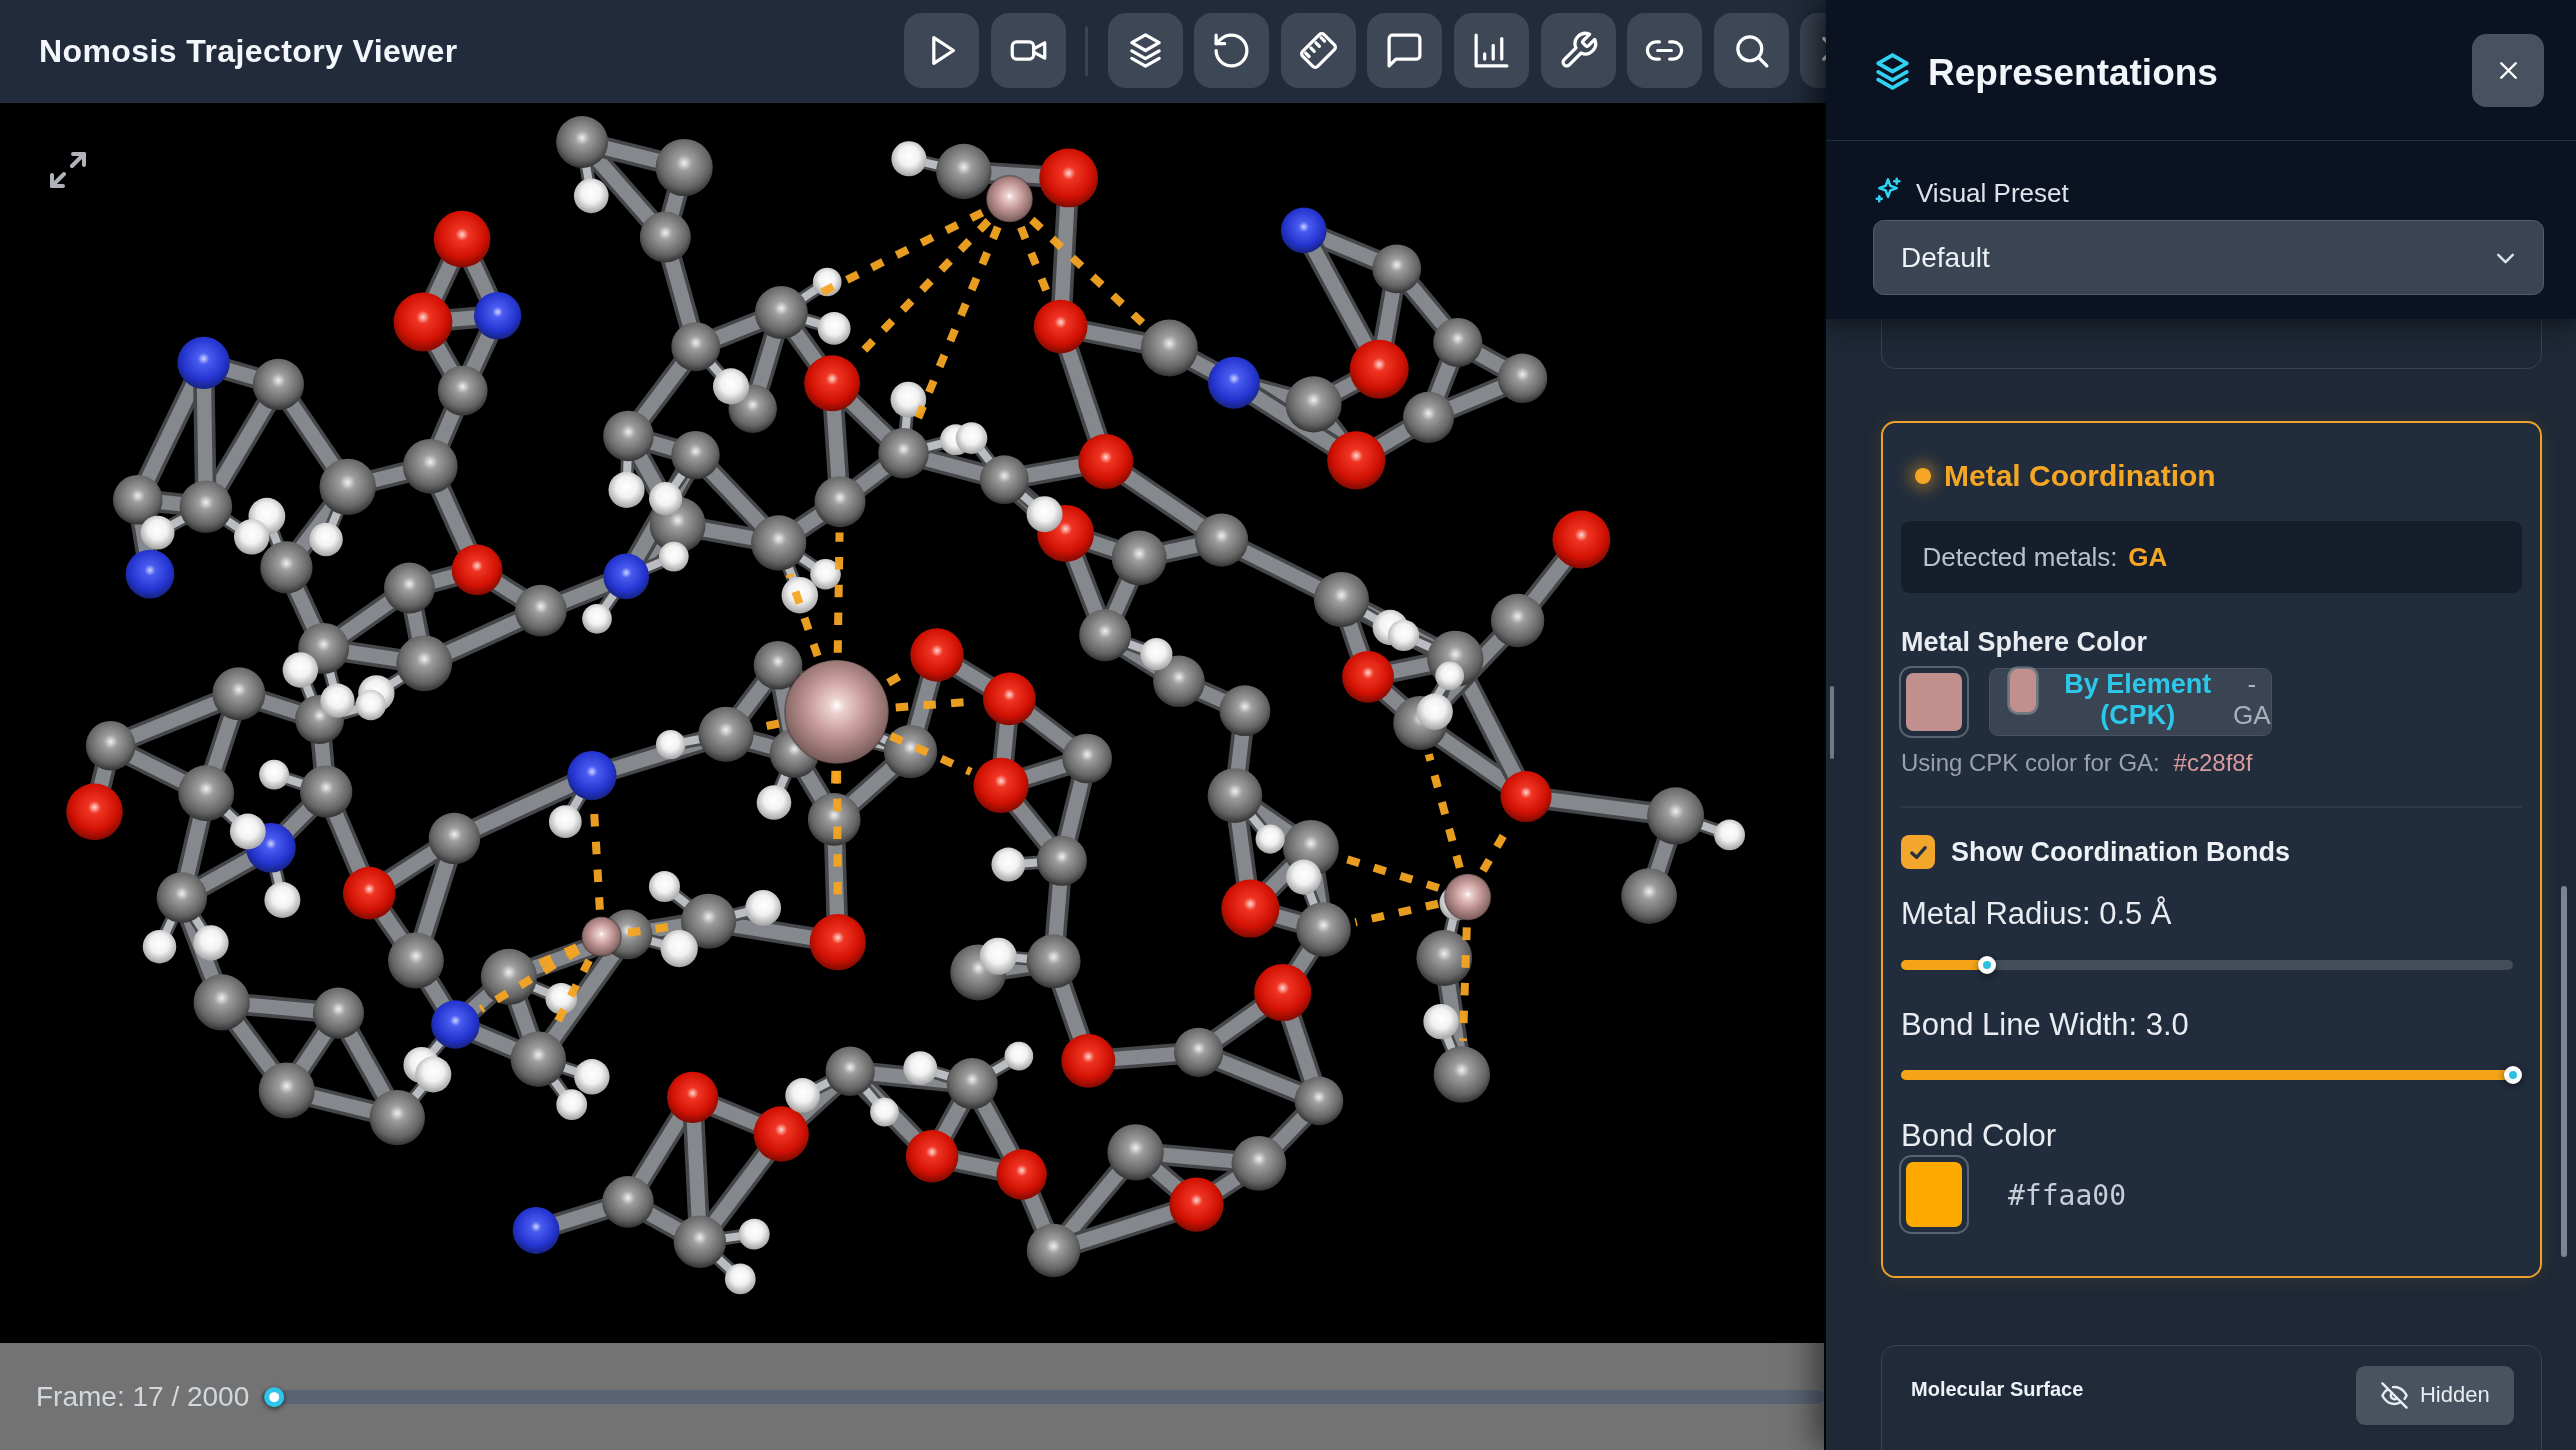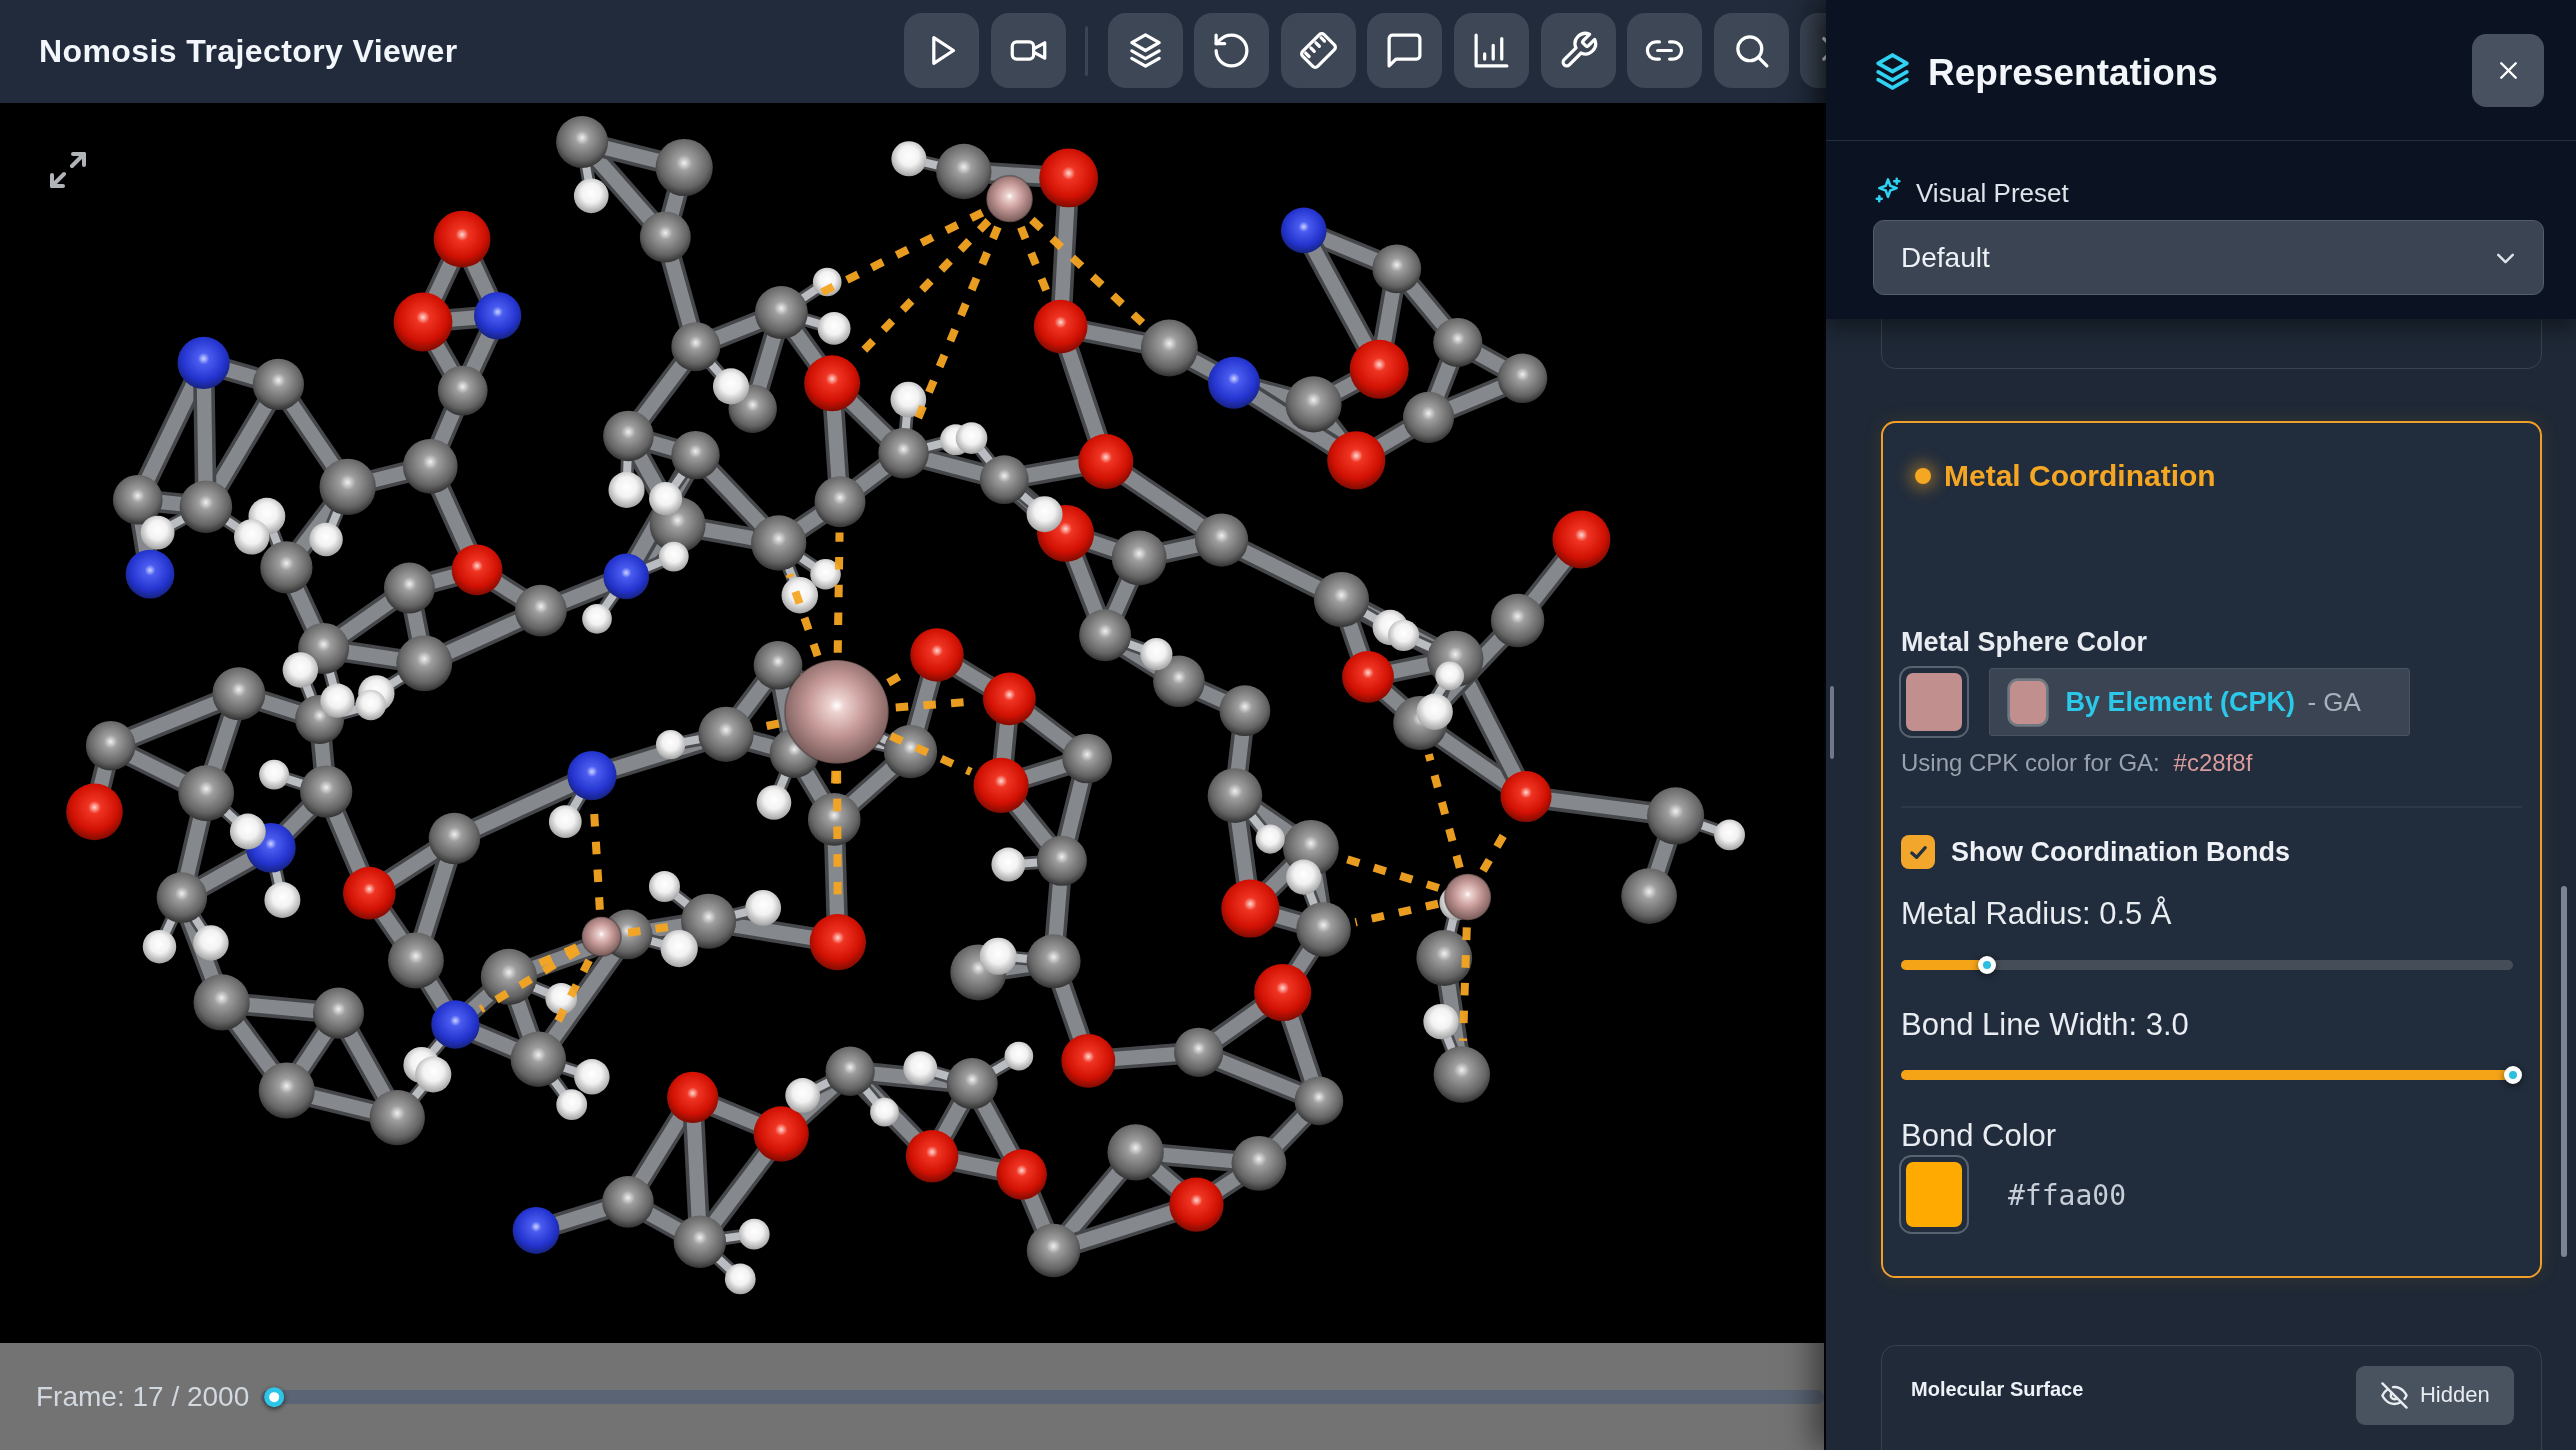--- a/index.html
+++ b/index.html
@@ -910,6 +910,10 @@
         <div class="mc-dot"></div>
         <div class="mc-title">Metal Coordination</div>
 
+        <div class="mc-metalsbox">
+          <span class="dm-label">Detected metals:</span>
+          <span class="dm-value">GA</span>
+        </div>
 
         <div class="mc-spherelabel">Metal Sphere Color</div>
         <div class="swatch">

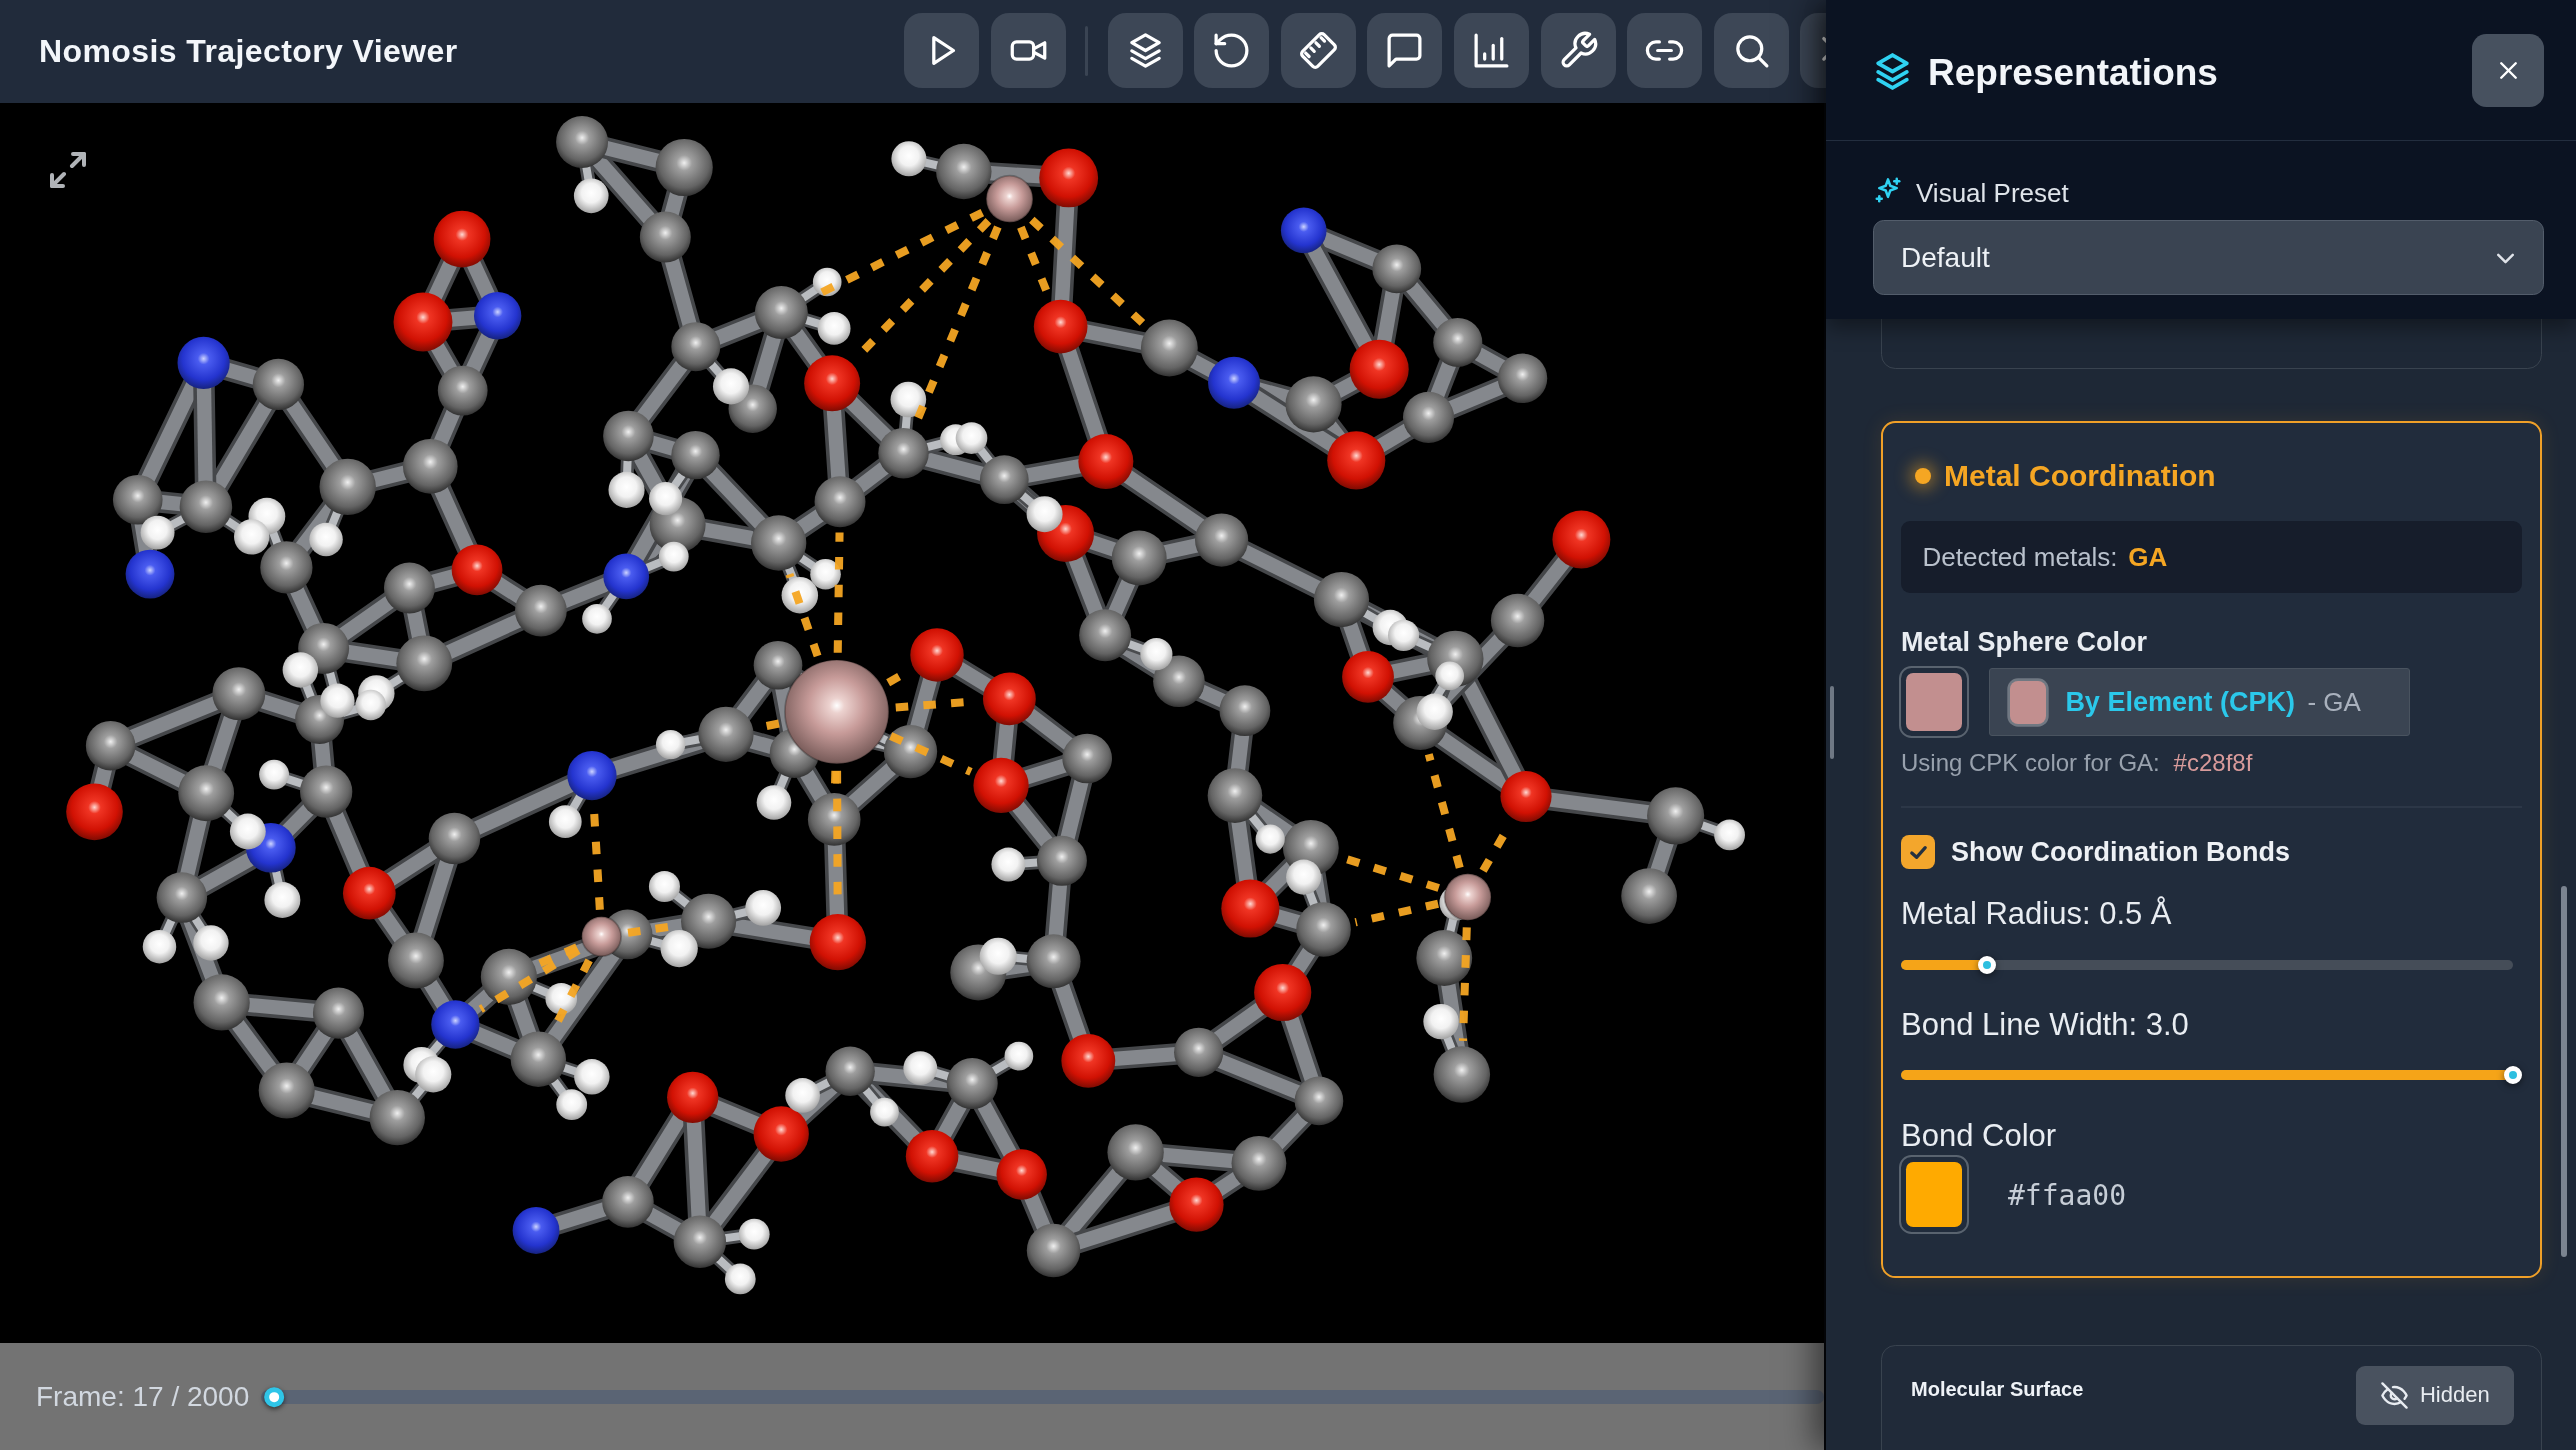--- a/index.html
+++ b/index.html
@@ -71,8 +71,8 @@
   .mc-spherelabel{left:18px;top:204px;font-size:27px;font-weight:600;color:#e9edf2}
   .swatch{left:16px;top:243px;width:70px;height:72px;border:2.7px solid #59636f;border-radius:12.5px;padding:5.4px}
   .swatch .fill{width:100%;height:100%;border-radius:7.2px}
-  .cpk-btn{left:106px;top:245px;width:421px;height:68px;background:#3a4452;border-radius:3px;
-    border:0.9px solid #49535f;display:flex;align-items:center}
+  .cpk-btn{left:106px;top:245px;width:283px;height:68px;background:#3a4452;border-radius:9px;
+    border:0.9px solid #49535f;display:flex;align-items:flex-start}
   .cpk-mini{margin-left:19.7px;width:36px;height:43px;border-radius:8px;box-shadow:0 0 0 2.7px rgba(255,255,255,.28)}
   .cpk-label{margin-left:19.7px;font-size:27px;font-weight:700;color:#2bc8ea}
   .cpk-suffix{margin-left:12.5px;font-size:26px;color:#a9b1bd}

